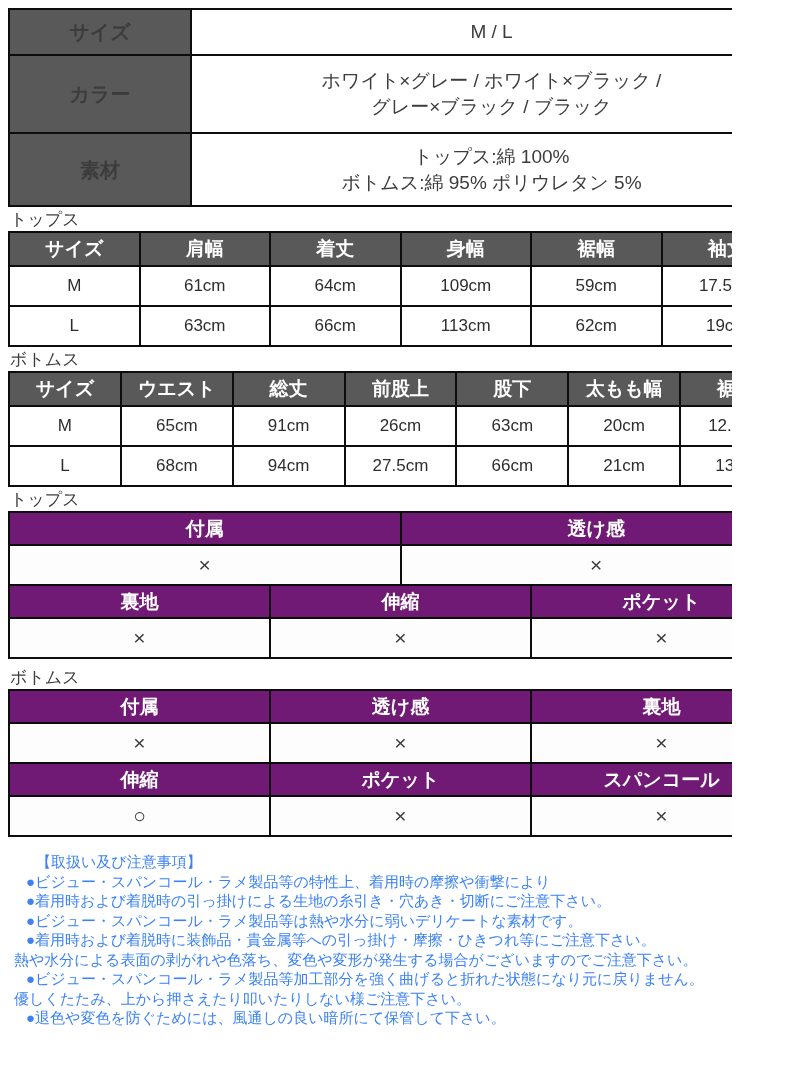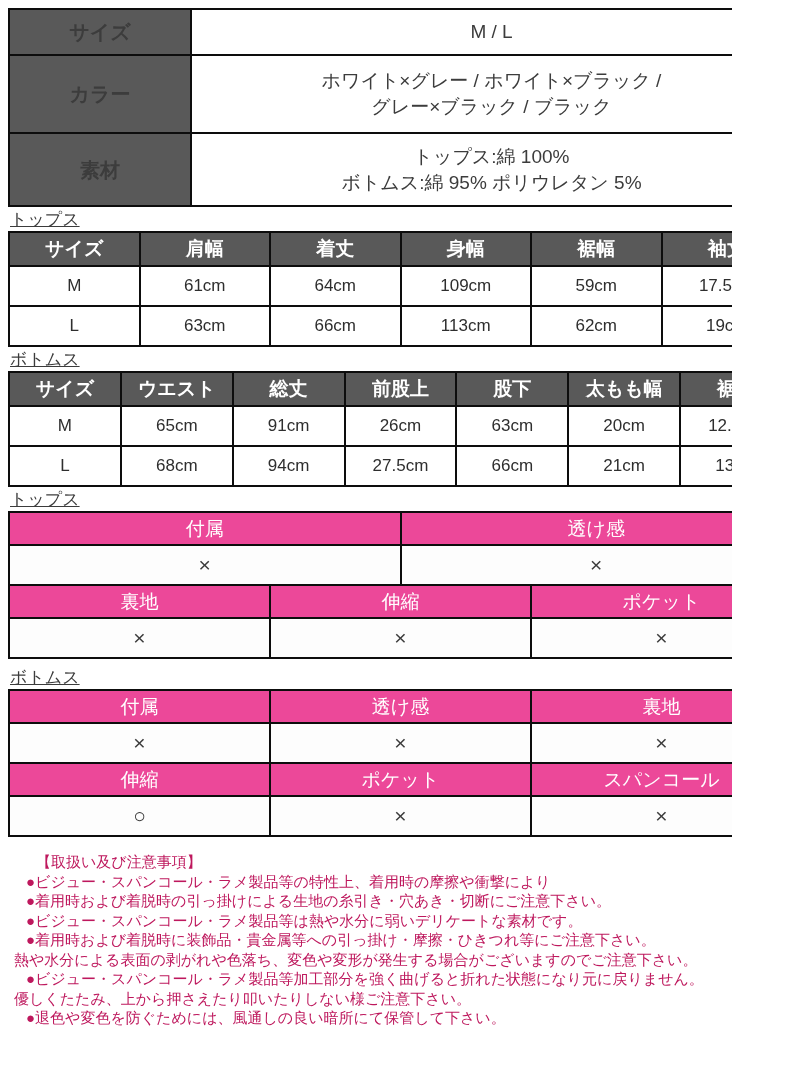--- a/index.html
+++ b/index.html
@@ -43,7 +43,6 @@
     color: #3c3c3c;
     margin: 3px 0 2px 2px;
     line-height: 19px;
-    text-decoration: underline;
   }
   .gap-big { margin-top: 9px; }
   

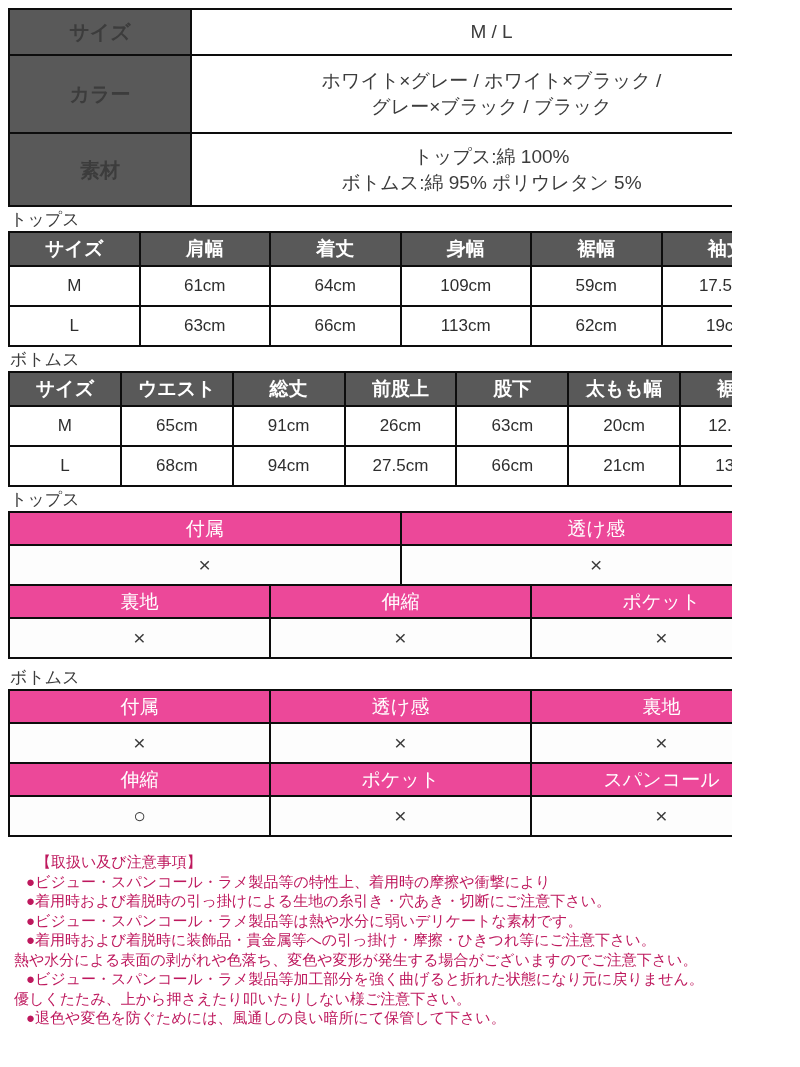--- a/index.html
+++ b/index.html
@@ -50,7 +50,7 @@
   .meas-table tr.head td { background: #595959; color: #fff; font-weight: bold; }
   .meas-table tr.data td { height: 40px; font-size: 17px; color: #2e2e2e; }
   
-  .feat-table tr.head td { background: #ec4899; color: #fff; font-weight: normal; height: 33px; font-size: 19px; }
+  .feat-table tr.head td { background: #701a75; color: #fff; font-weight: bold; height: 33px; font-size: 19px; }
   .feat-table tr.data td { height: 40px; font-size: 21px; color: #3c3c3c; background: #fdfdfd; }
   
   .notes {

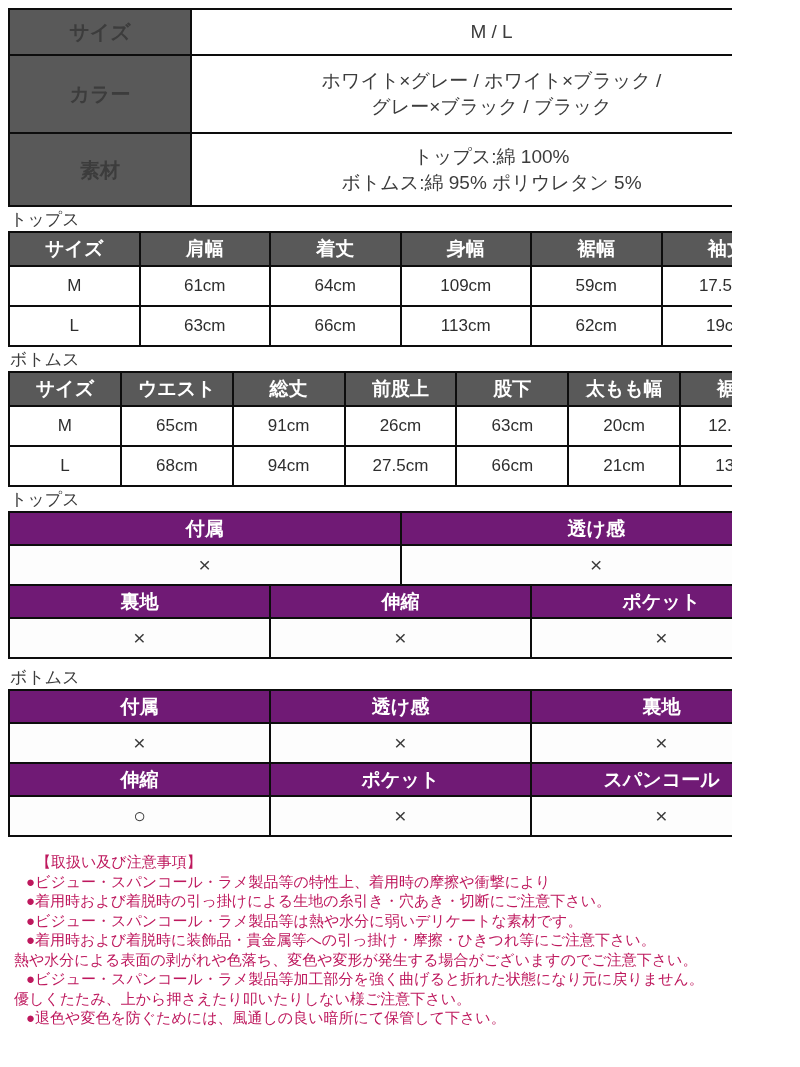--- a/index.html
+++ b/index.html
@@ -57,7 +57,7 @@
     margin-top: 15px;
     margin-left: 4px;
     font-size: 15px;
-    color: #be185d;
+    color: #3b82f6;
     line-height: 19.5px;
   }
   .notes .line { white-space: nowrap; }

